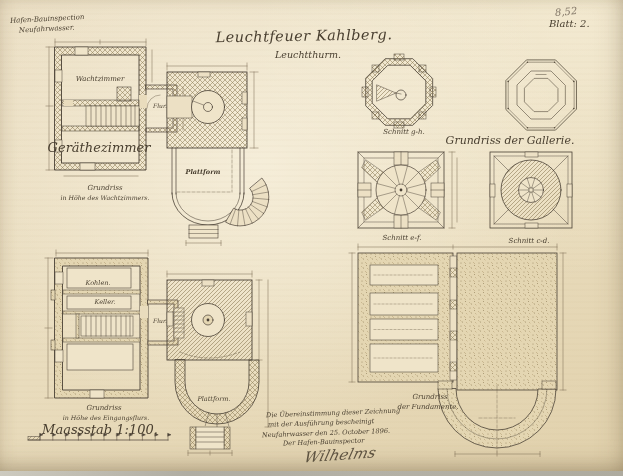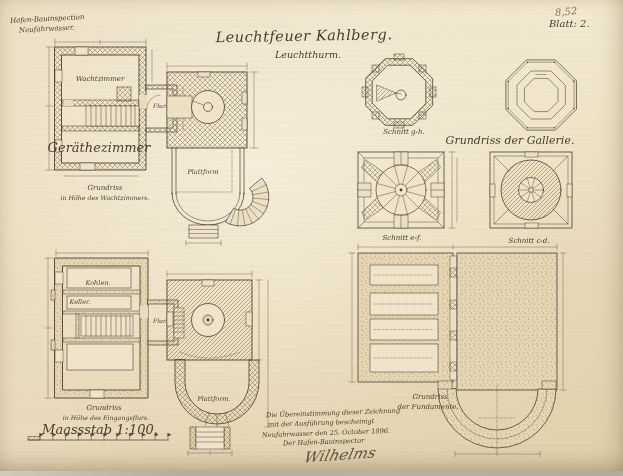--- a/index.html
+++ b/index.html
@@ -458,7 +458,7 @@
 <div class="hw ctr" style="left:105px;top:188px;font-size:7px;">Grundriss</div>
 <div class="hw ctr" style="left:105px;top:198px;font-size:6.3px;">in Höhe des Wachtzimmers.</div>
 
-<div class="hw ctr" style="left:203px;top:172px;font-size:6.5px;">Plattform</div>
+<div class="hw ctr" style="left:203px;top:172px;font-size:6.5px;font-weight:bold;">Plattform</div>
 
 <div class="hw ctr" style="left:98px;top:277px;font-size:6.5px;margin-top:6px;">Kohlen.</div>
 <div class="hw ctr" style="left:80px;top:302px;font-size:6.5px;">Keller.</div>

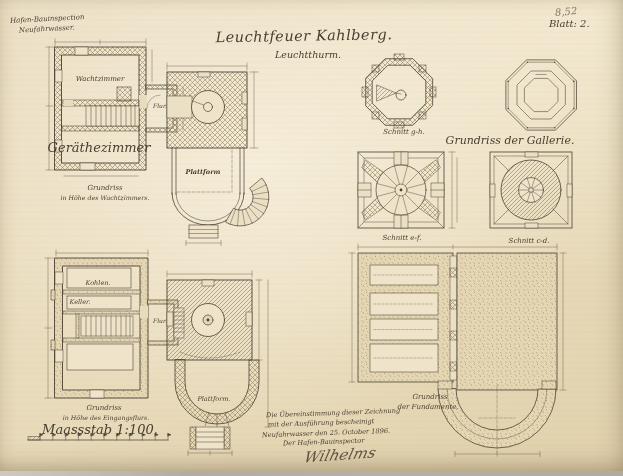--- a/index.html
+++ b/index.html
@@ -461,7 +461,7 @@
 <div class="hw ctr" style="left:203px;top:172px;font-size:6.5px;font-weight:bold;">Plattform</div>
 
 <div class="hw ctr" style="left:98px;top:277px;font-size:6.5px;margin-top:6px;">Kohlen.</div>
-<div class="hw ctr" style="left:80px;top:302px;font-size:6.5px;">Keller.</div>
+<div class="hw ctr" style="left:105px;top:302px;font-size:6.5px;">Keller.</div>
 <div class="hw ctr" style="left:160px;top:321px;font-size:6px;">Flur.</div>
 <div class="hw ctr" style="left:104px;top:408px;font-size:7px;">Grundriss</div>
 <div class="hw ctr" style="left:106px;top:418px;font-size:6.3px;">in Höhe des Eingangsflurs.</div>

